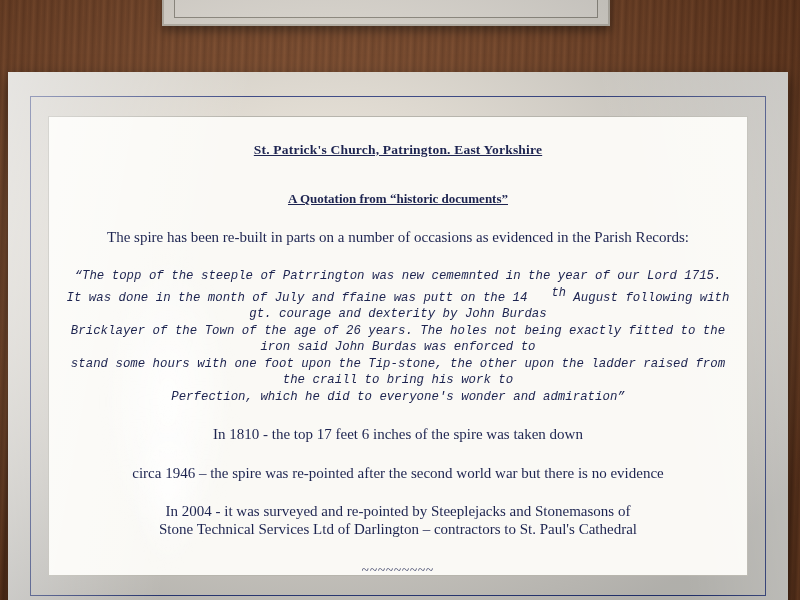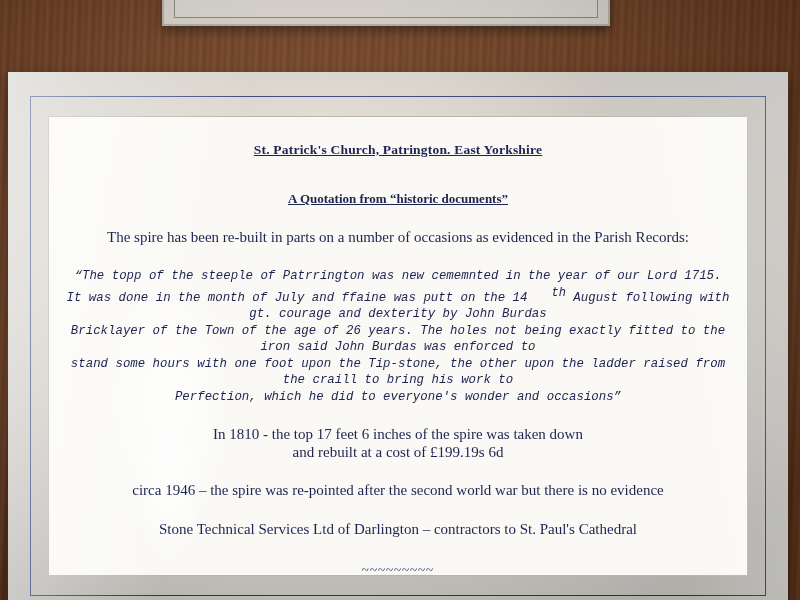--- a/index.html
+++ b/index.html
@@ -201,7 +201,7 @@
         <span class="ln">It was done in the month of July and ffaine was putt on the 14<sup>th</sup> August following with gt. courage and dexterity by John Burdas</span>
         <span class="ln">Bricklayer of the Town of the age of 26 years. The holes not being exactly fitted to the iron said John Burdas was enforced to</span>
         <span class="ln">stand some hours with one foot upon the Tip-stone, the other upon the ladder raised from the craill to bring his work to</span>
-        <span class="ln">Perfection, which he did to everyone's wonder and occasions”</span>
+        <span class="ln">Perfection, which he did to everyone's wonder and admiration”</span>
       </div>
 
       <div class="para">

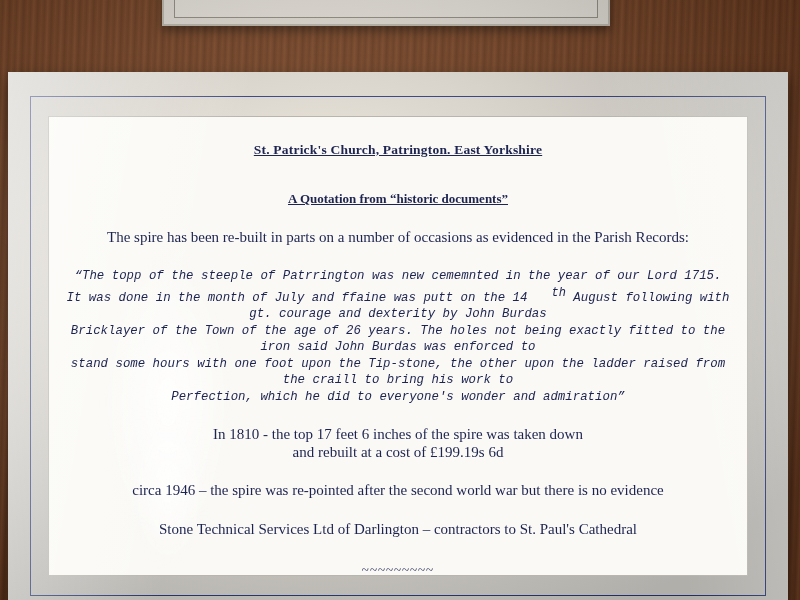--- a/index.html
+++ b/index.html
@@ -206,7 +206,6 @@
 
       <div class="para">
         <span class="ln">In 1810 - the top 17 feet 6 inches of the spire was taken down</span>
-        <span class="ln">and rebuilt at a cost of £199.19s 6d</span>
       </div>
 
 

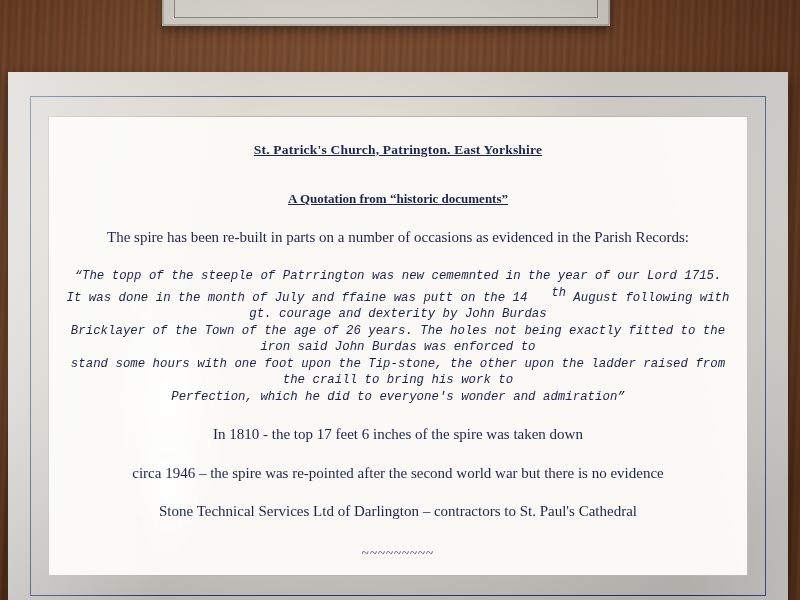--- a/index.html
+++ b/index.html
@@ -214,6 +214,7 @@
       </div>
 
       <div class="para">
+        <span class="ln">In 2004 - it was surveyed and re-pointed by Steeplejacks and Stonemasons of</span>
         <span class="ln">Stone Technical Services Ltd of Darlington – contractors to St. Paul's Cathedral</span>
       </div>
 

